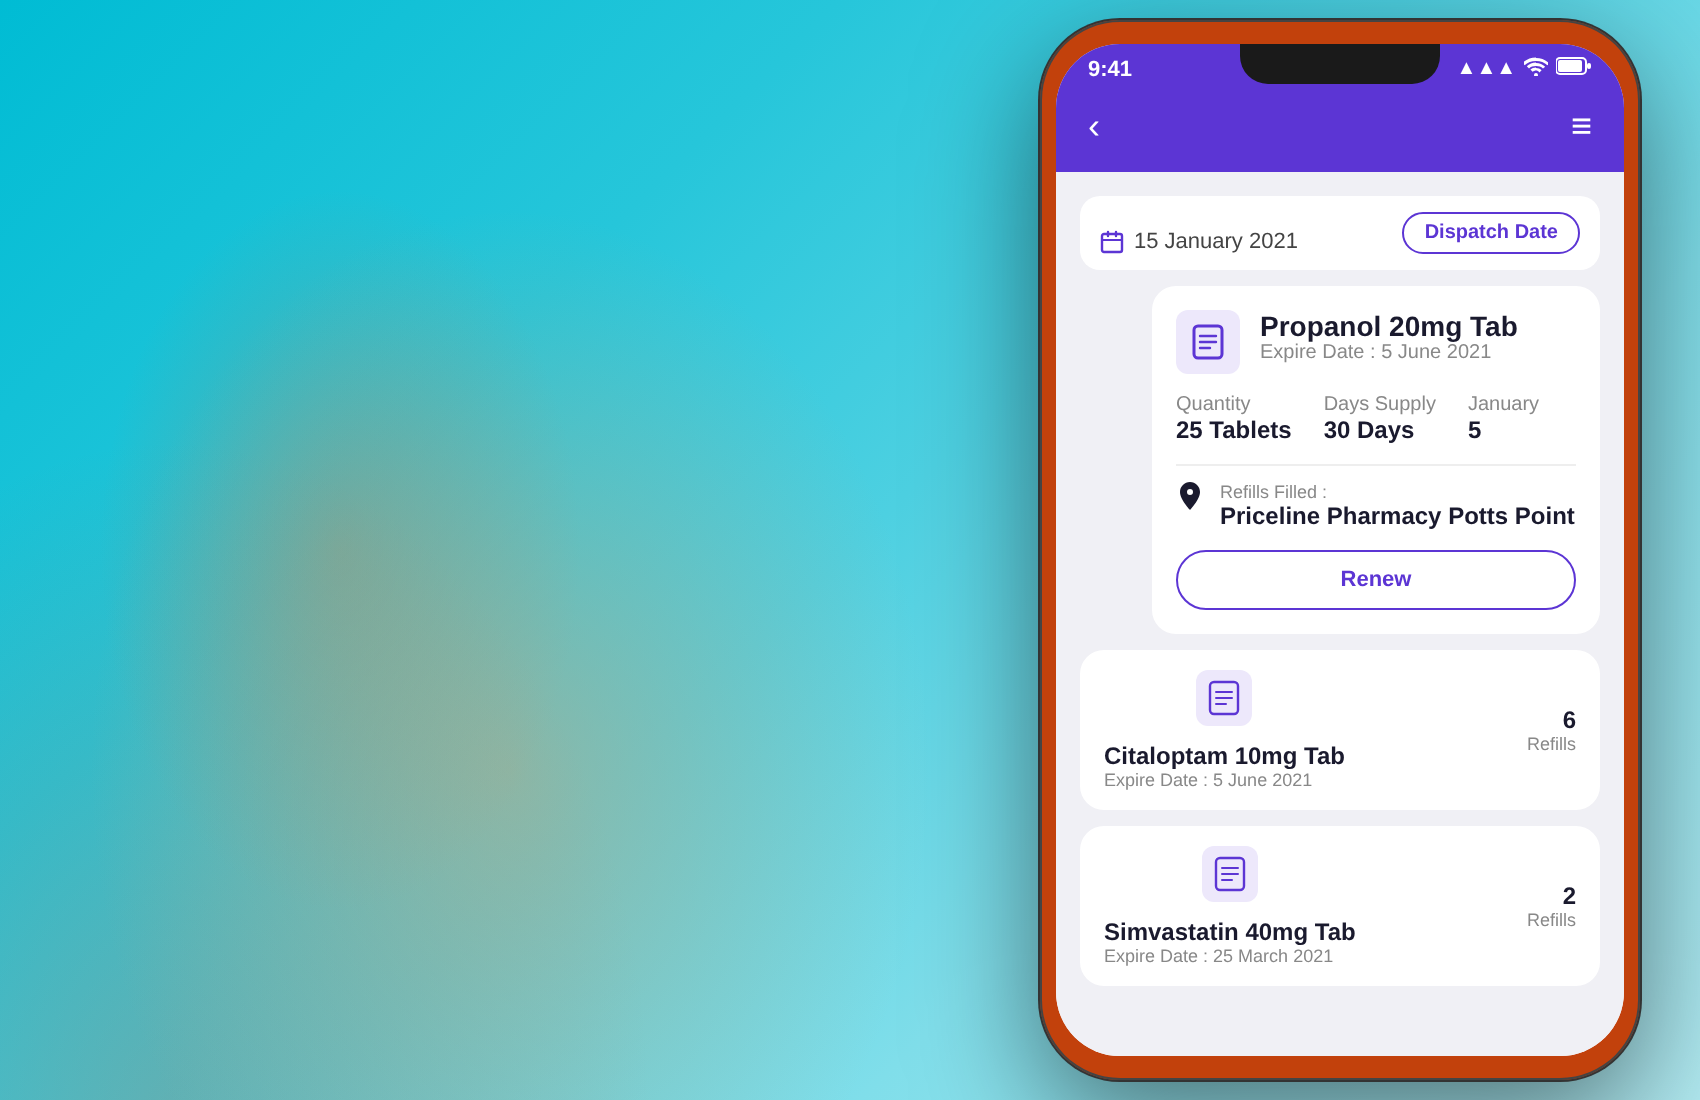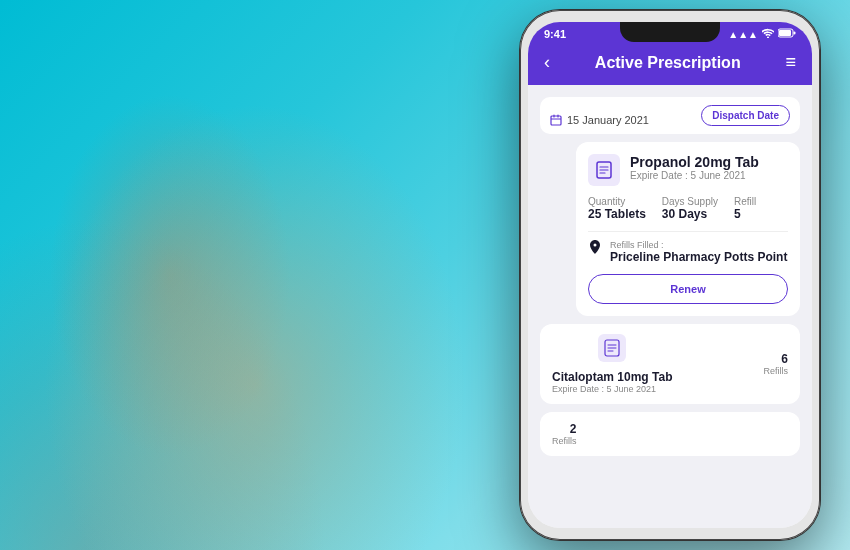--- a/index.html
+++ b/index.html
@@ -43,7 +43,7 @@
     .phone-frame {
       width: 100%;
       height: 100%;
-      background: #e5e5e5;
+      background: #c2410c;
       border-radius: 40px;
       padding: 12px 8px;
       box-shadow:

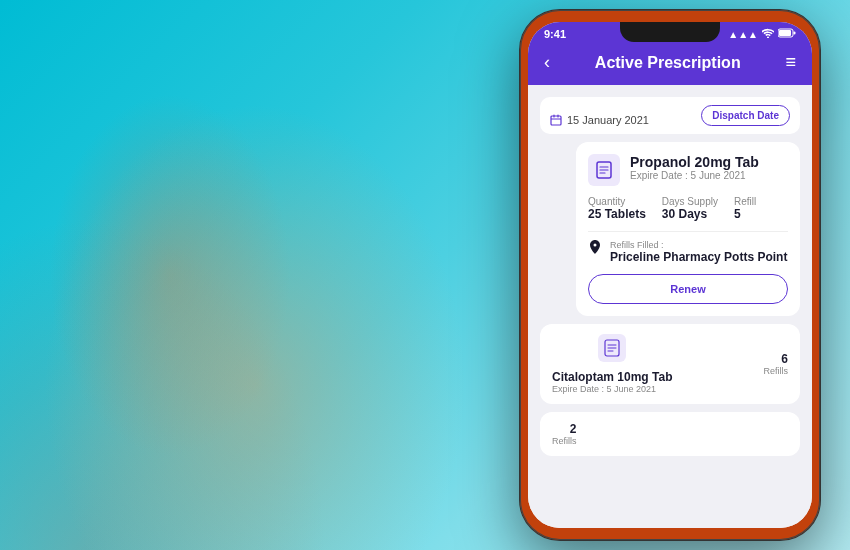--- a/index.html
+++ b/index.html
@@ -375,7 +375,6 @@
 
       <div class="app-header">
         <span class="header-icon">‹</span>
-        <span class="header-title">Active Prescription</span>
         <span class="header-icon">≡</span>
       </div>
 

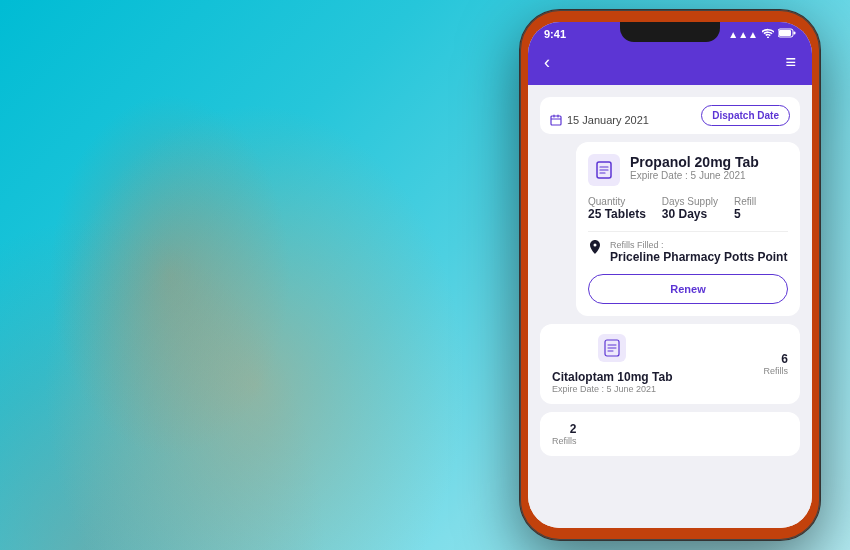--- a/index.html
+++ b/index.html
@@ -419,7 +419,7 @@
               <div class="stat-value">30 Days</div>
             </div>
             <div class="stat-item">
-              <div class="stat-label">Refill</div>
+              <div class="stat-label">January</div>
               <div class="stat-value">5</div>
             </div>
           </div>

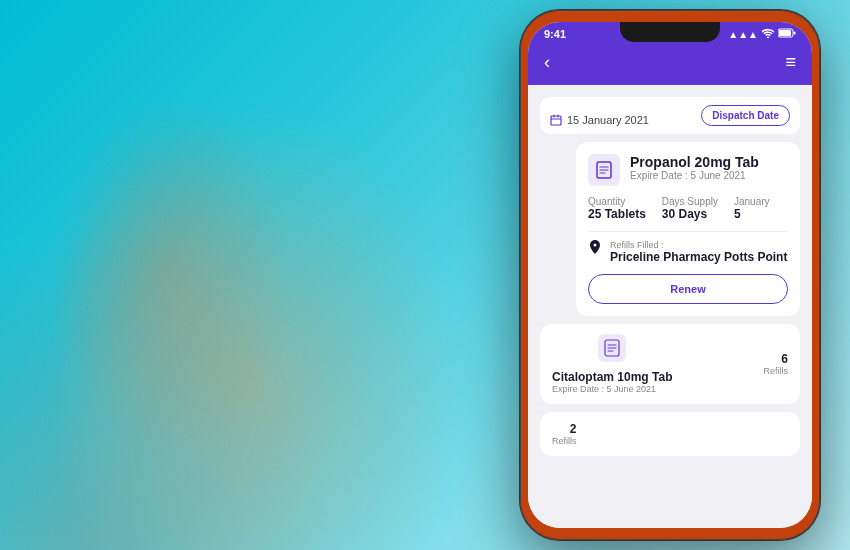--- a/index.html
+++ b/index.html
@@ -466,6 +466,21 @@
         </div>
 
         <div class="other-med-card">
+          <div class="other-med-left">
+            <div class="other-med-icon">
+              <svg width="16" height="18" viewBox="0 0 16 18" fill="none">
+                <rect x="1" y="1" width="14" height="16" rx="2" stroke="#5c35d4" stroke-width="1.2" fill="#ede8fb"></rect>
+                <path d="M4 6h8M4 9h8M4 12h5" stroke="#5c35d4" stroke-width="1" stroke-linecap="round"></path>
+              </svg>
+            </div>
+            <div>
+              <div class="other-med-name">Simvastatin 40mg Tab</div>
+              <div class="other-med-expire">
+                <span>Expire Date :</span>
+                <span>25 March 2021</span>
+              </div>
+            </div>
+          </div>
           <div class="refill-info">
             <div class="refill-count">2</div>
             <div class="refill-label">Refills</div>

